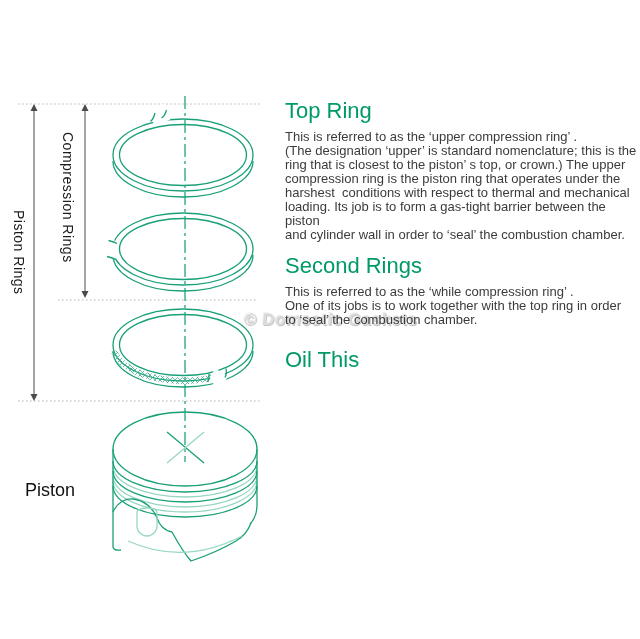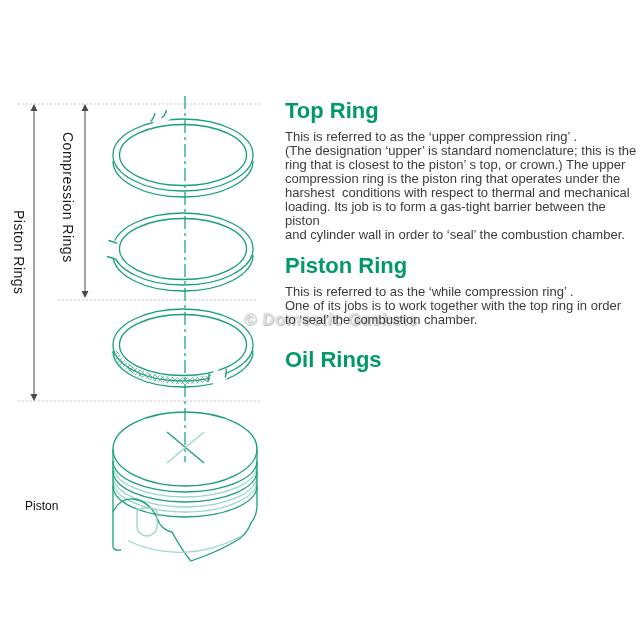--- a/index.html
+++ b/index.html
@@ -48,7 +48,7 @@
     margin: 0 0 6px 0;
     font-size: 22px;
     line-height: 26px;
-    font-weight: bold;
+    font-weight: normal;
     color: #009a68;
   }
   .section p {

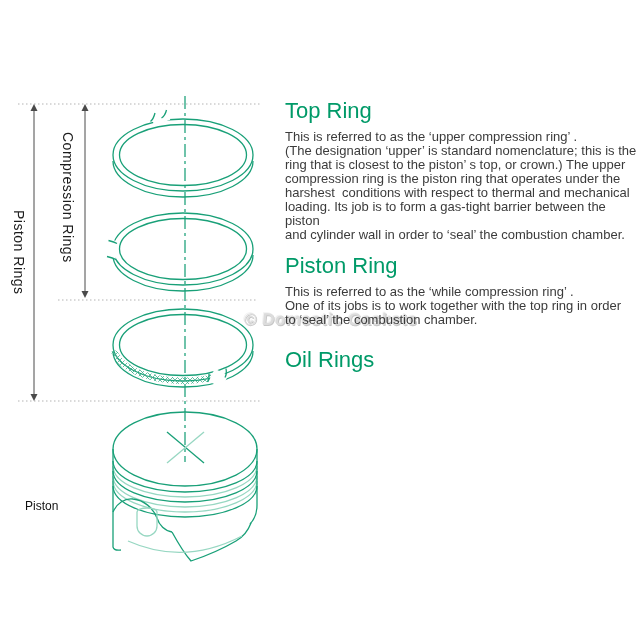--- a/index.html
+++ b/index.html
@@ -168,7 +168,7 @@
 and cylinder wall in order to ‘seal’ the combustion chamber.</p>
     </div>
     <div class="section sec-second">
-      <h2>Piston Ring</h2>
+      <h2>Second Rings</h2>
       <p>This is referred to as the ‘while compression ring’ .
 One of its jobs is to work together with the top ring in order
 to ‘seal’ the combustion chamber.</p>

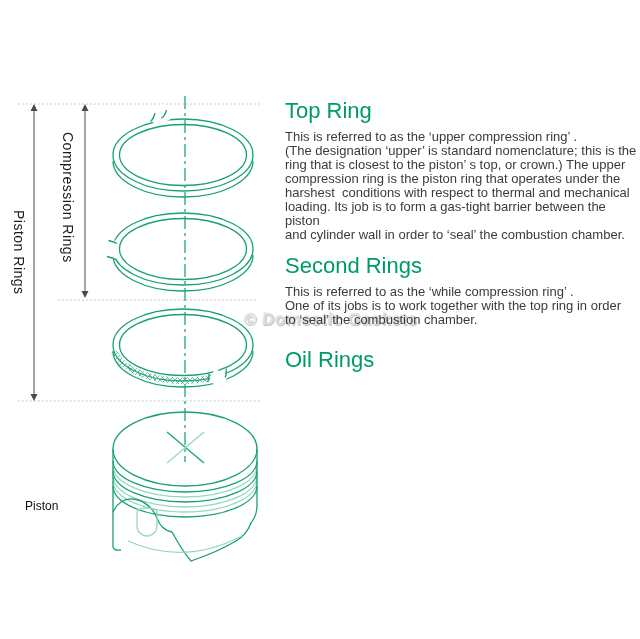--- a/index.html
+++ b/index.html
@@ -174,7 +174,7 @@
 to ‘seal’ the combustion chamber.</p>
     </div>
     <div class="section sec-oil">
-      <h2>Oil Rings</h2>
+      <h2>Oil This</h2>
     </div>
   </div>
 

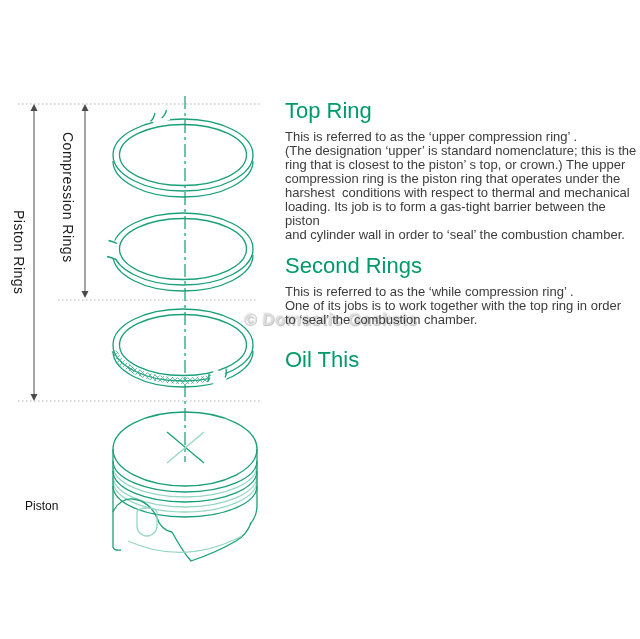--- a/index.html
+++ b/index.html
@@ -24,8 +24,8 @@
   .piston-label {
     position: absolute;
     left: 25px;
-    top: 499px;
-    font-size: 12px;
+    top: 480px;
+    font-size: 18px;
     color: #111111;
     z-index: 2;
   }

